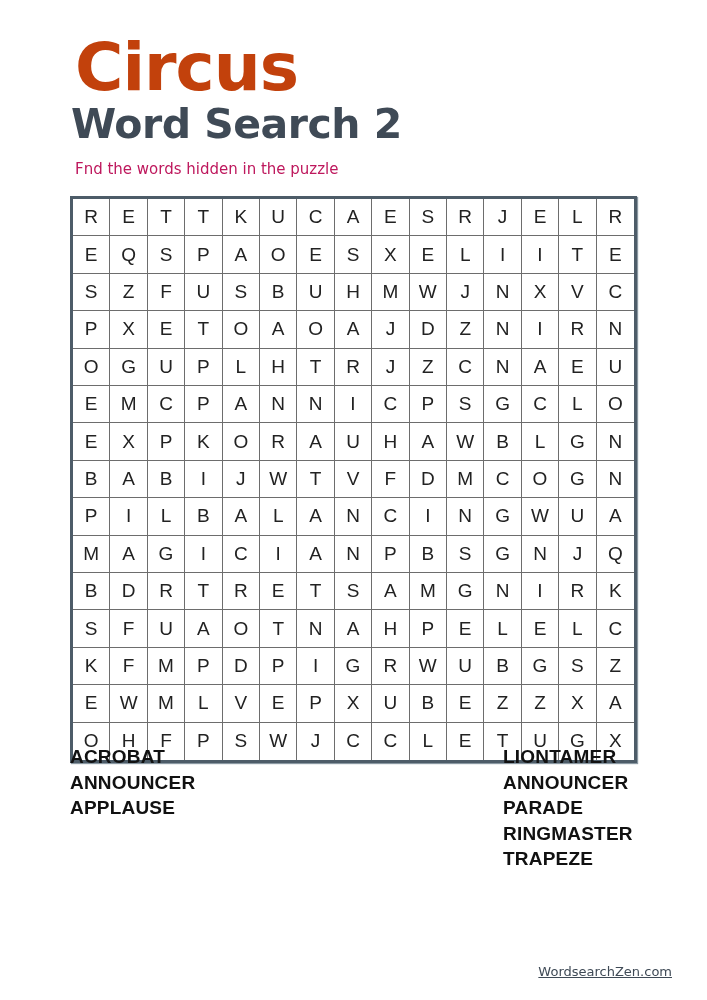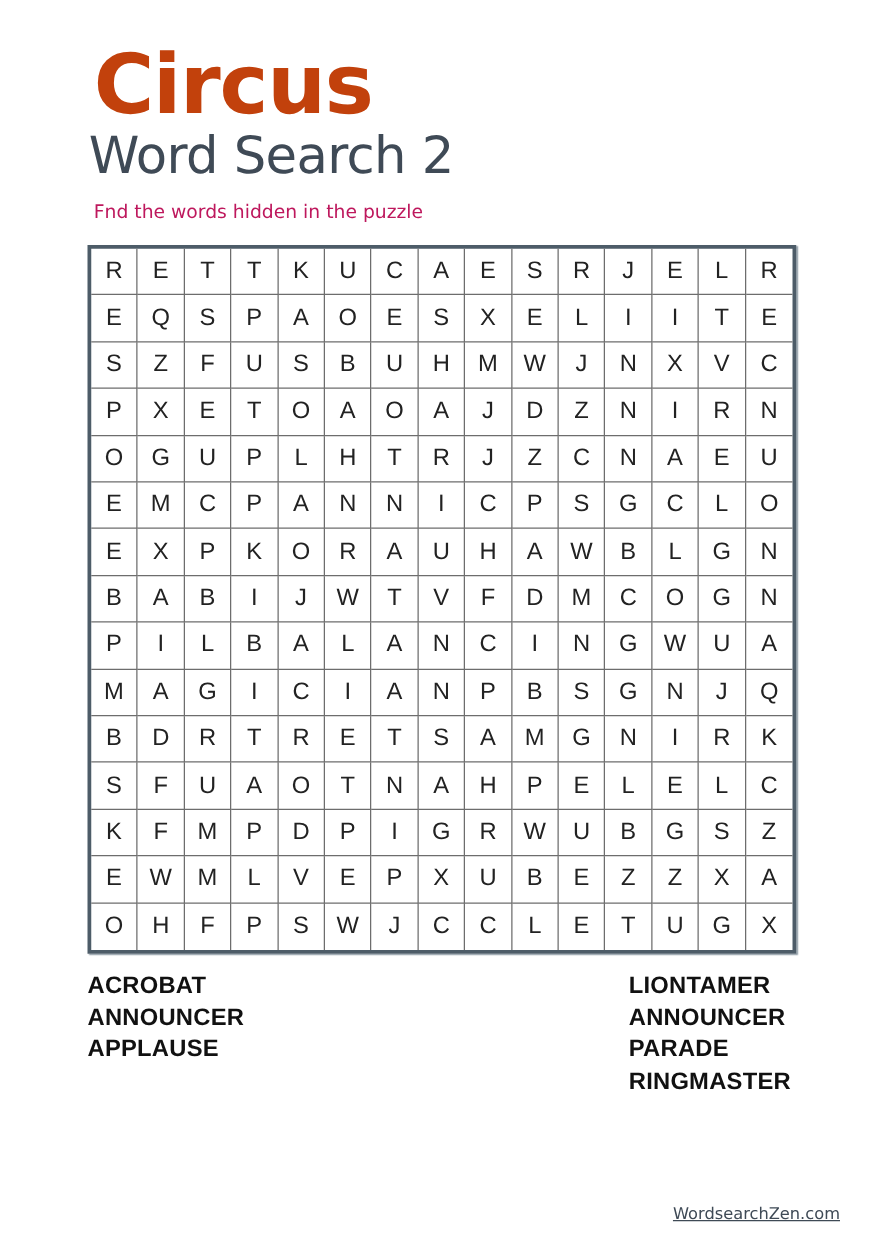--- a/index.html
+++ b/index.html
@@ -11,7 +11,7 @@
   }
   .title-sub {
     position: absolute; left: 71px; top: 104px;
-    font-family: "DejaVu Sans", sans-serif; font-size: 41px; font-weight: 400;
+    font-family: "DejaVu Sans", sans-serif; font-size: 41px; font-weight: 700;
     color: #3f4a56; letter-spacing: -0.5px; line-height: 1; margin: 0;
   }
   .instructions {

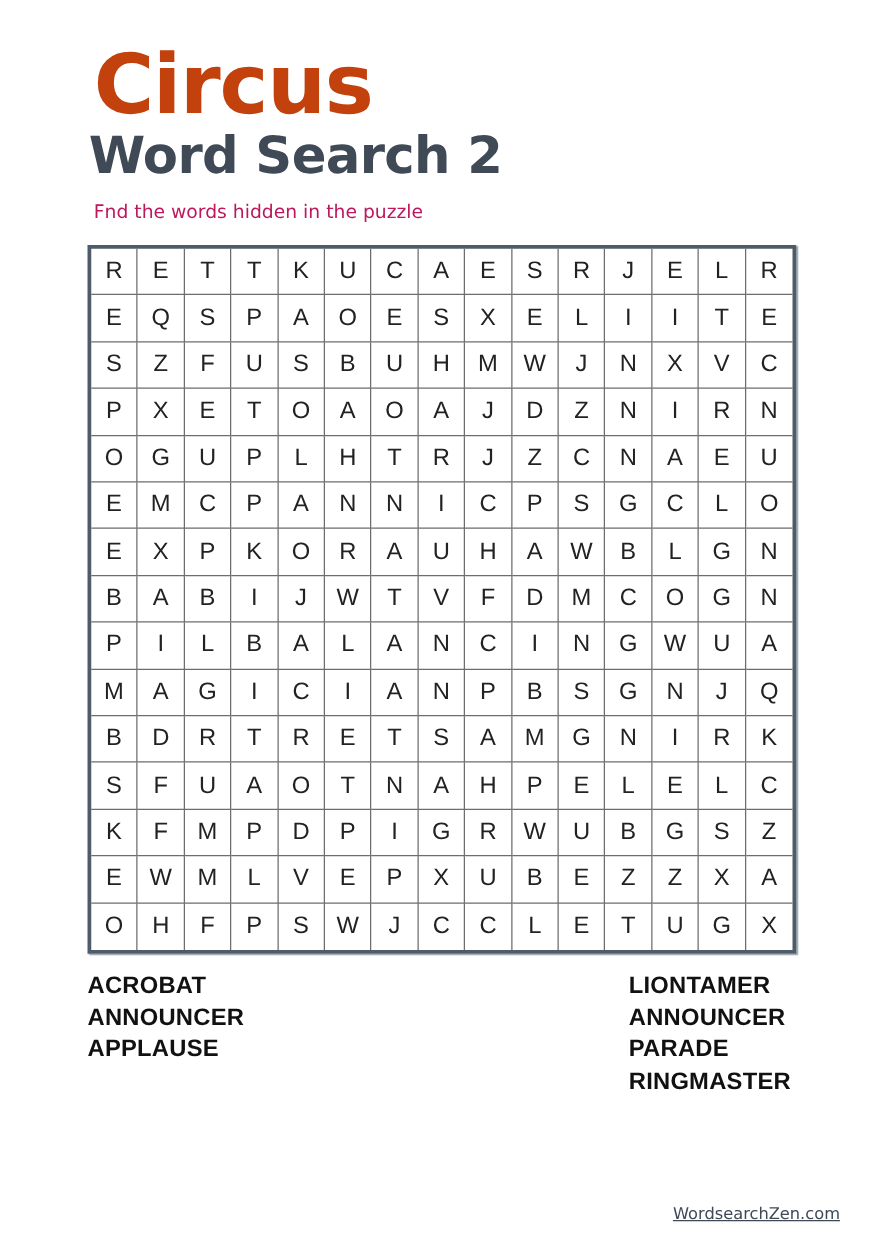--- a/index.html
+++ b/index.html
@@ -40,7 +40,7 @@
   .cell.last-col { border-right: none; }
   .cell.last-row { border-bottom: none; }
   .wordlist {
-    position: absolute; top: 776px; left: 0; width: 643px; height: 130px;
+    position: absolute; top: 744px; left: 0; width: 643px; height: 130px;
   }
   .wcol { position: absolute; top: 0; }
   .wcol.c0 { left: 70px; }

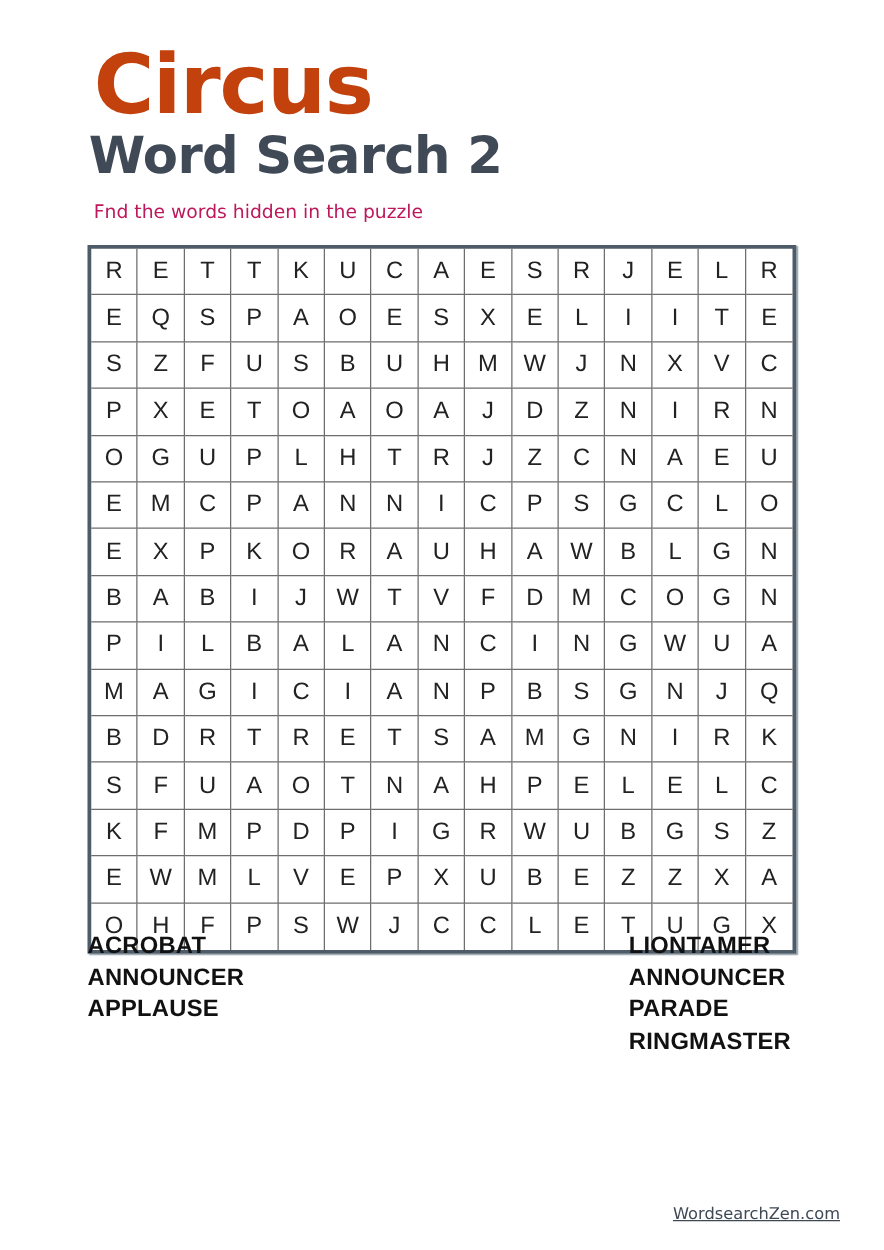--- a/index.html
+++ b/index.html
@@ -304,6 +304,7 @@
     <div class="word">ANNOUNCER</div>
     <div class="word">PARADE</div>
     <div class="word">RINGMASTER</div>
+    <div class="word">TRAPEZE</div>
   </div>
 </div>
 

